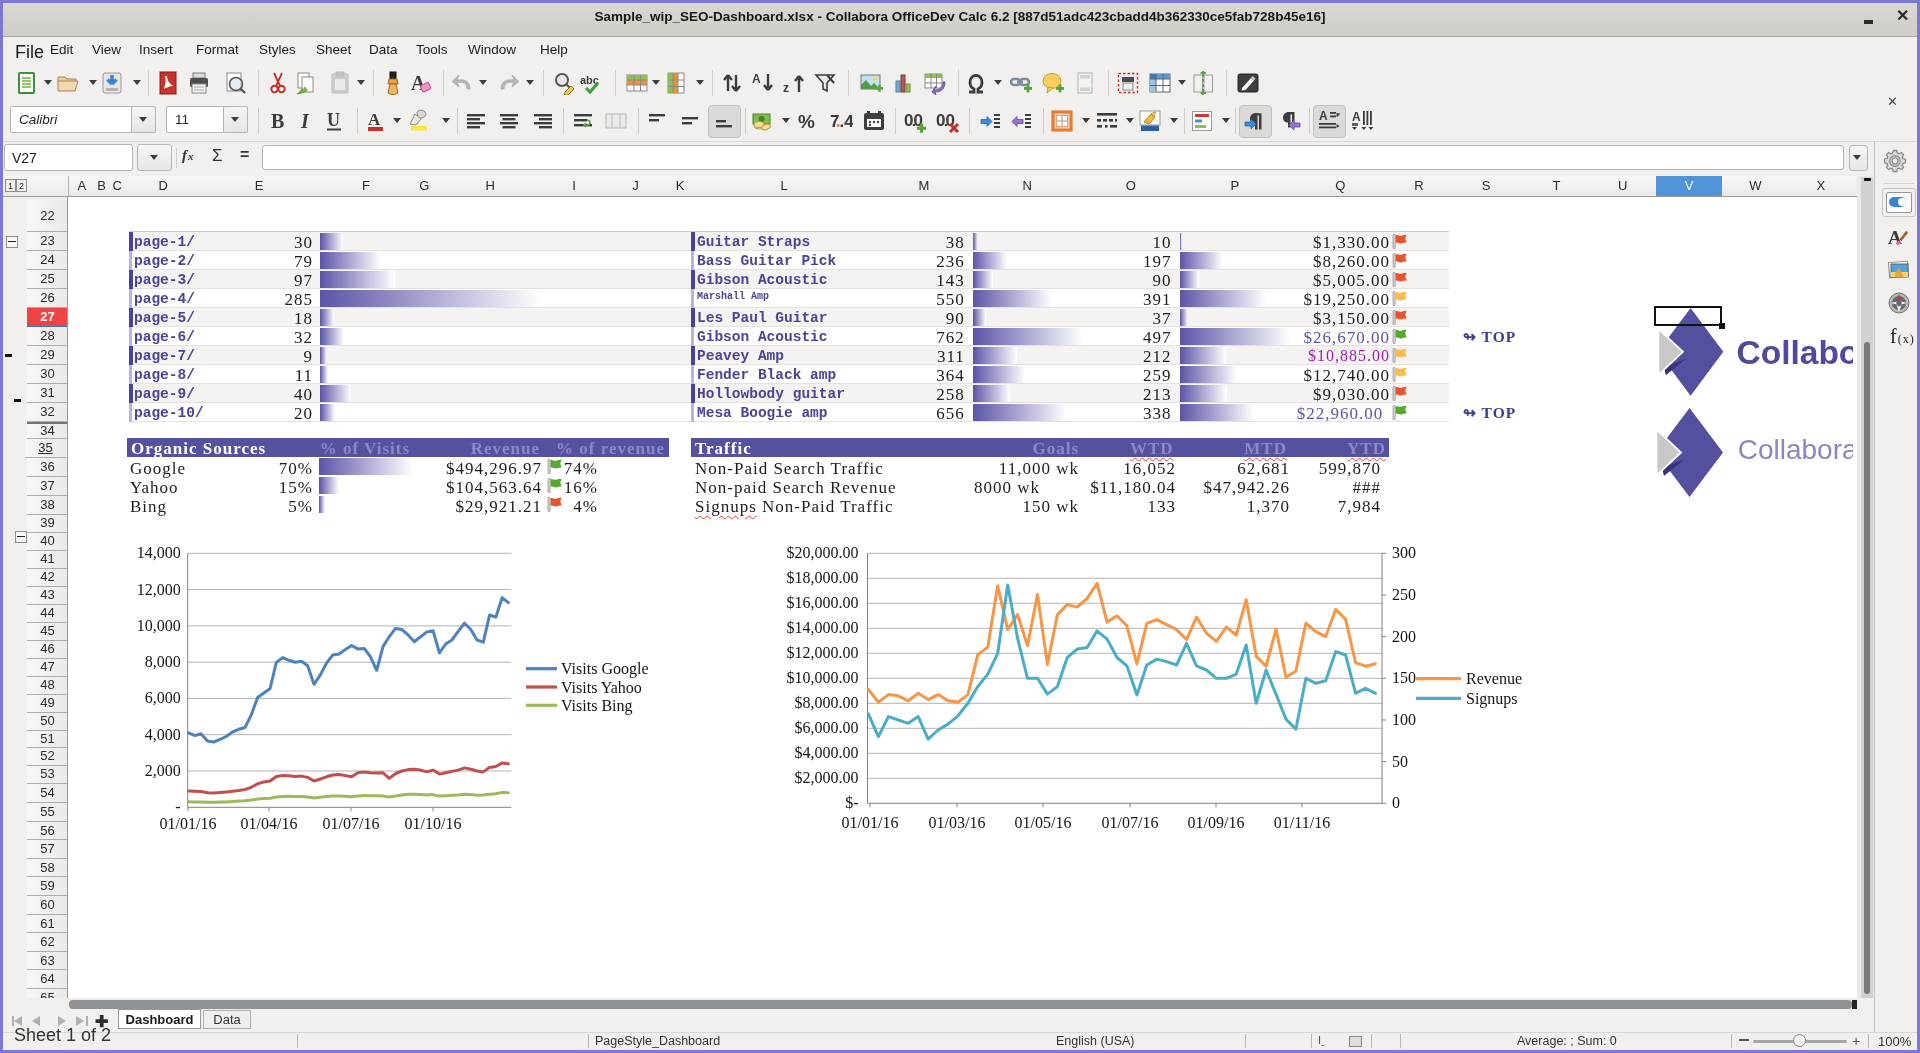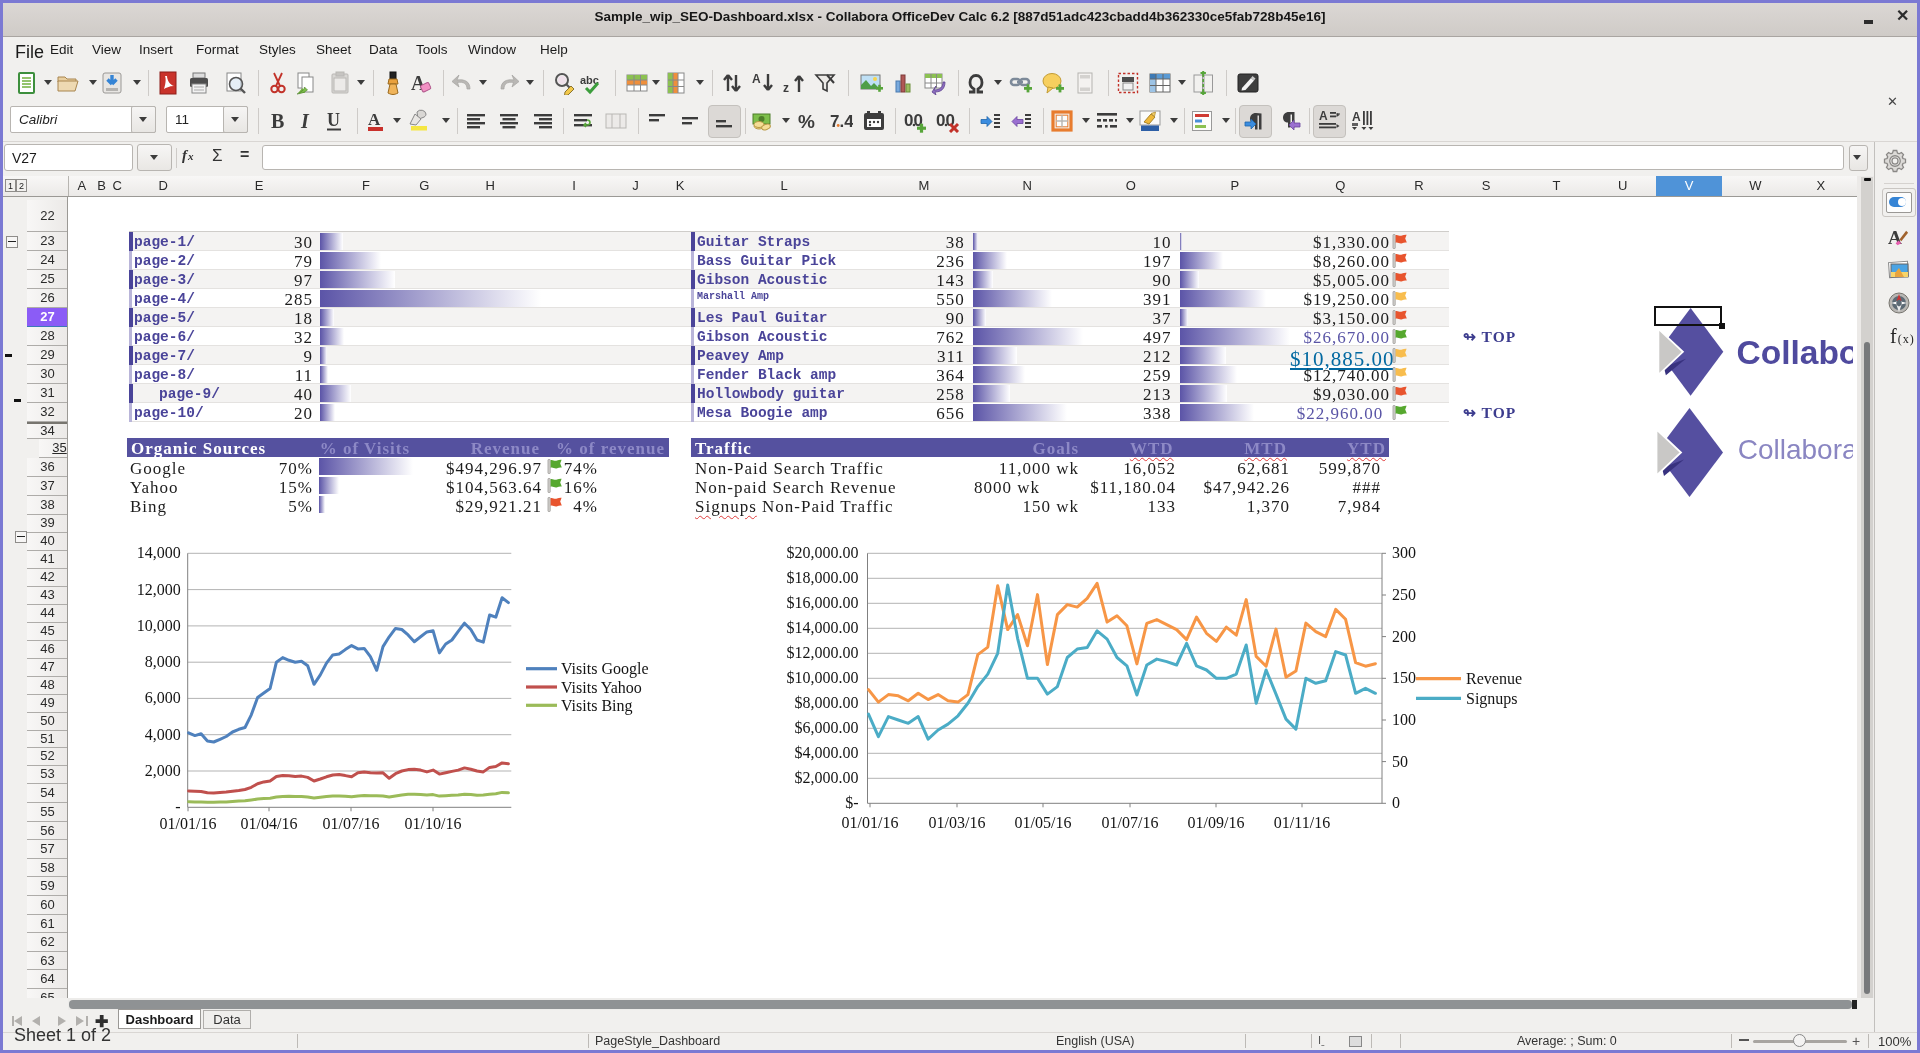--- a/index.html
+++ b/index.html
@@ -104,7 +104,7 @@
 <div class="rowh" style="left:27px;top:250.5px;width:41px;height:18.0px;line-height:18.0px;">24</div>
 <div class="rowh" style="left:27px;top:269.5px;width:41px;height:18.0px;line-height:18.0px;">25</div>
 <div class="rowh" style="left:27px;top:288.5px;width:41px;height:18.0px;line-height:18.0px;">26</div>
-<div class="rowh" style="left:27px;top:307.5px;width:41px;height:18.0px;line-height:18.0px;background:#8b5cf6;color:#fff;font-weight:bold;border-bottom:1px solid #3c7ab8;">27</div>
+<div class="rowh" style="left:27px;top:307.5px;width:41px;height:18.0px;line-height:18.0px;background:#ef4444;color:#fff;font-weight:bold;border-bottom:1px solid #3c7ab8;">27</div>
 <div class="rowh" style="left:27px;top:326.5px;width:41px;height:18.0px;line-height:18.0px;">28</div>
 <div class="rowh" style="left:27px;top:345.5px;width:41px;height:18.0px;line-height:18.0px;">29</div>
 <div class="rowh" style="left:27px;top:364.5px;width:41px;height:18.0px;line-height:18.0px;">30</div>

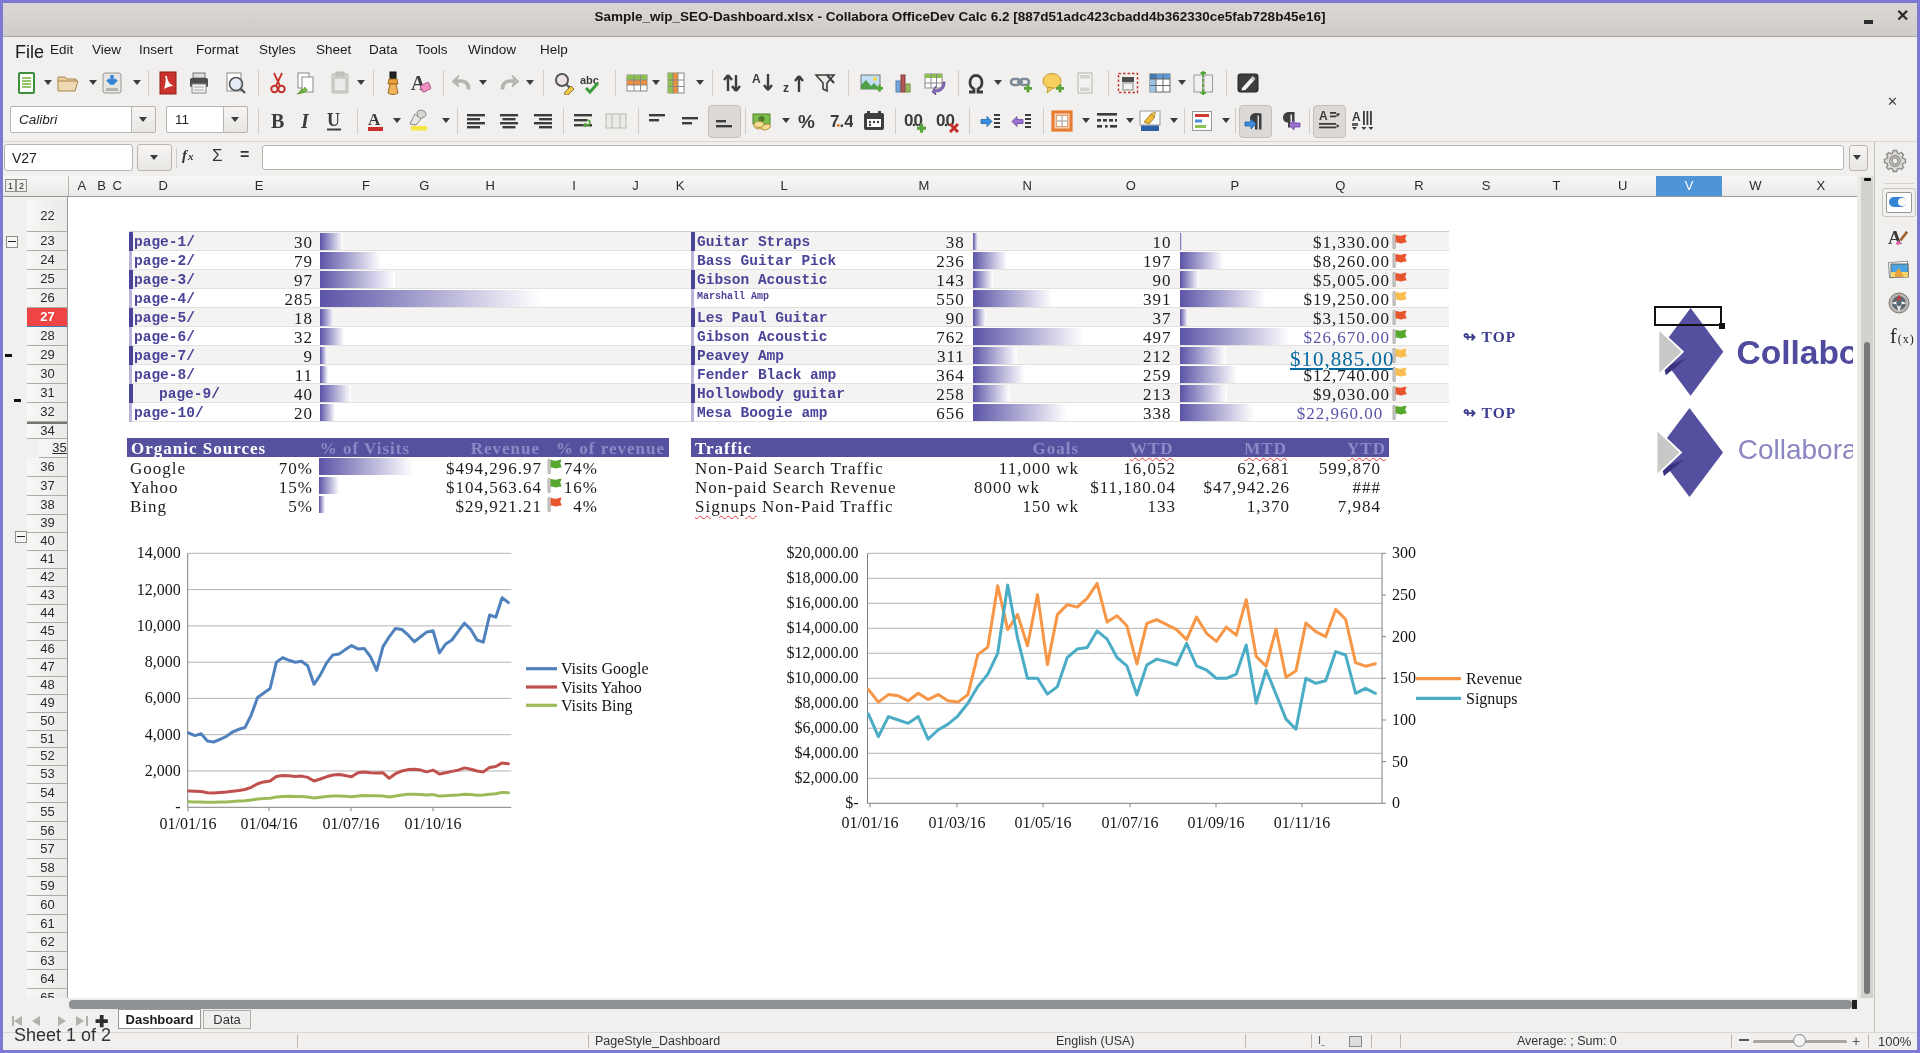--- a/index.html
+++ b/index.html
@@ -347,7 +347,7 @@
 <div class="abs" style="left:972.5px;top:346.5px;width:44.9px;height:17px;background:linear-gradient(90deg,#5b54a7,#ffffff);"></div>
 <div class="abs ser" style="left:1083.5px;top:347.0px;width:88px;text-align:right;font-size:17px;color:#1c1c1c;">212</div>
 <div class="abs" style="left:1179.5px;top:346.5px;width:46.9px;height:17px;background:linear-gradient(90deg,#5b54a7,#ffffff);"></div>
-<div class="abs ser" style="left:1290px;top:347.0px;width:100px;text-align:right;font-size:21px;color:#0369a1;text-decoration:underline;">$10,885.00</div>
+<div class="abs ser" style="left:1290px;top:347.0px;width:100px;text-align:right;font-size:16px;color:#a21caf;">$10,885.00</div>
 <svg class="abs" style="left:1392px;top:347.5px;" width="16" height="15" viewBox="0 0 16 15">
 <rect x="1" y="0.5" width="2.2" height="14" rx="0.6" fill="#d8d6d3" stroke="#8f8d8a" stroke-width="0.7"></rect>
 <path d="M3.6 1.2 C5.5 0.2 7.5 2.6 10 1.6 C11.5 1.0 13 0.6 14.6 0.8 L13.2 4.4 L14.8 8.6 C13 8.2 11.6 8.6 10.2 9.2 C7.8 10.2 5.6 7.8 3.6 8.8 Z" fill="#f8bd4e"></path>

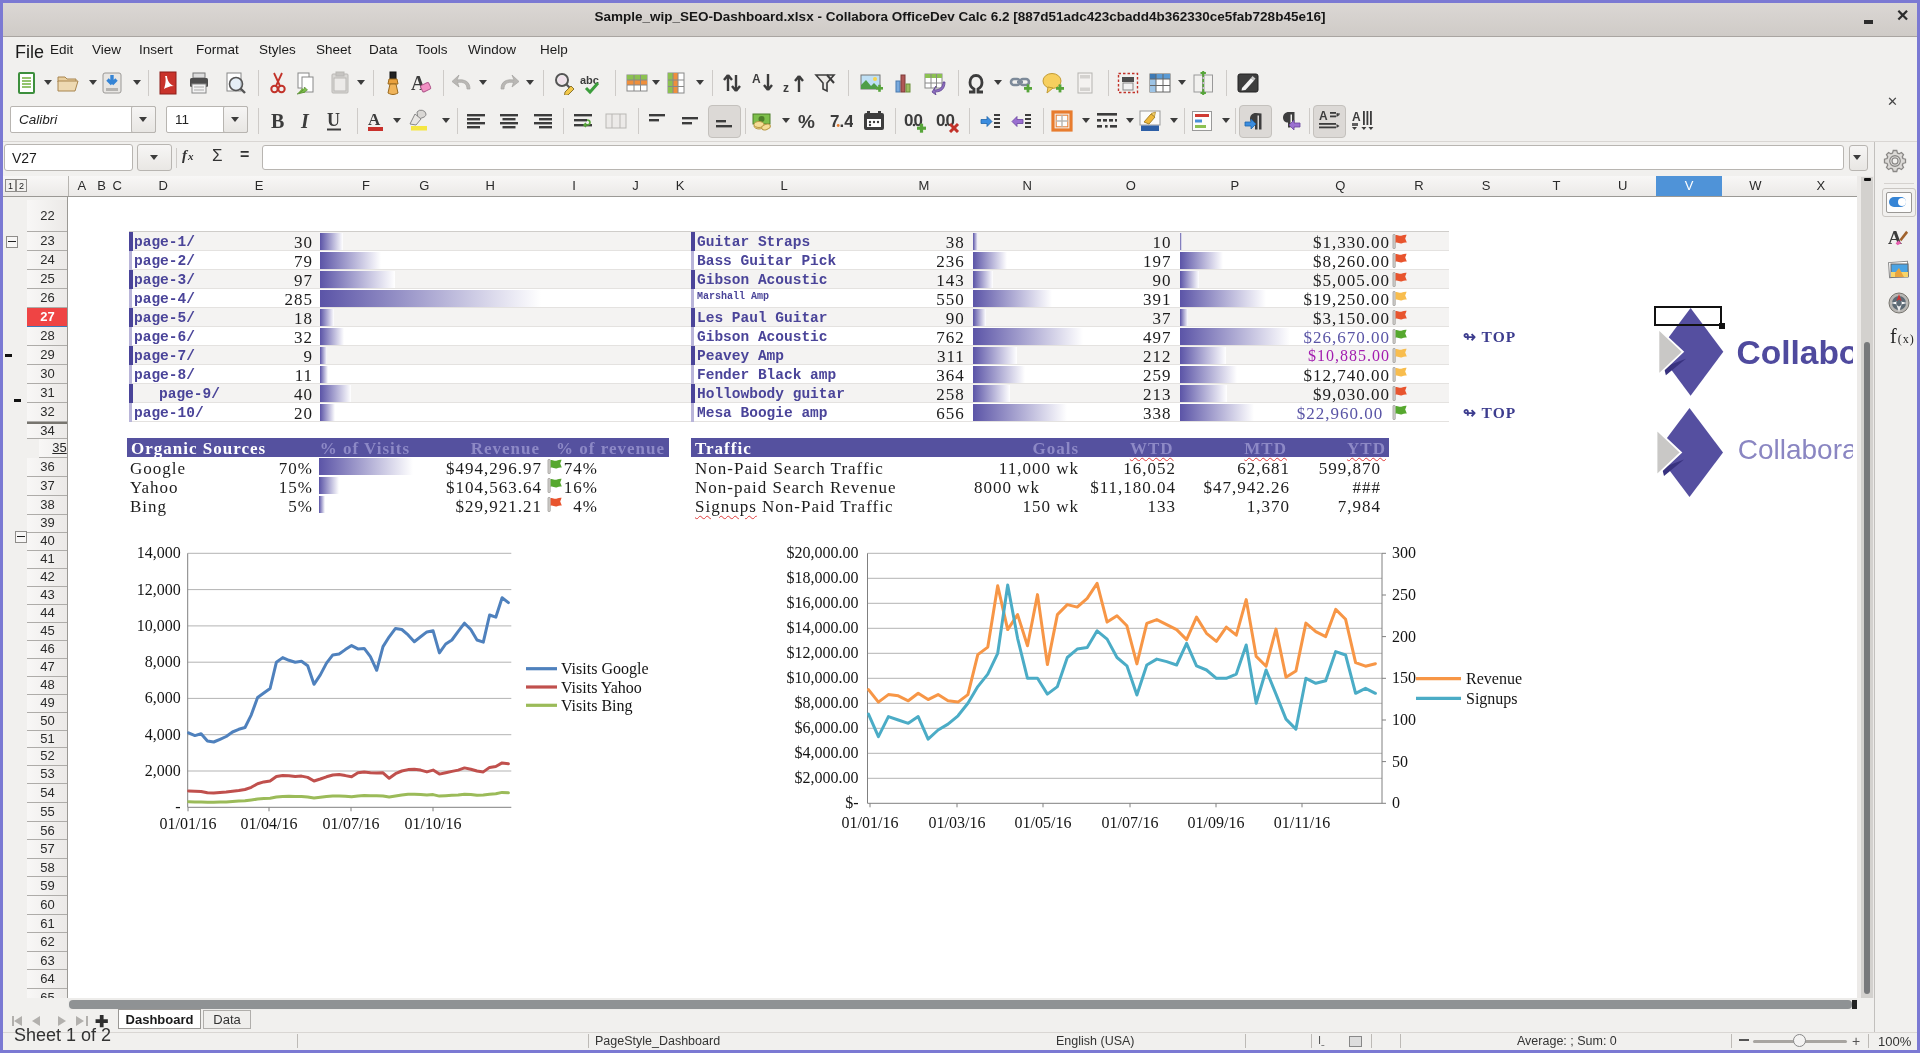--- a/index.html
+++ b/index.html
@@ -271,7 +271,7 @@
 <div class="abs ser" style="left:200px;top:366.0px;width:113px;text-align:right;font-size:17px;color:#1c1c1c;">11</div>
 <div class="abs" style="left:319.5px;top:365.5px;width:8.5px;height:17px;background:linear-gradient(90deg,#5b54a7,#ffffff);"></div>
 <div class="abs" style="left:128.5px;top:383.5px;width:4px;height:19px;background:#4a4499;"></div>
-<div class="abs mon" style="left:134px;top:386.0px;font-size:14.5px;font-weight:bold;color:#4a4499;margin-left:25px;">page-9/</div>
+<div class="abs mon" style="left:134px;top:386.0px;font-size:14.5px;font-weight:bold;color:#4a4499;">page-9/</div>
 <div class="abs ser" style="left:200px;top:385.0px;width:113px;text-align:right;font-size:17px;color:#1c1c1c;">40</div>
 <div class="abs" style="left:319.5px;top:384.5px;width:31.0px;height:17px;background:linear-gradient(90deg,#5b54a7,#ffffff);"></div>
 <div class="abs mon" style="left:134px;top:405.0px;font-size:14.5px;font-weight:bold;color:#4a4499;">page-10/</div>

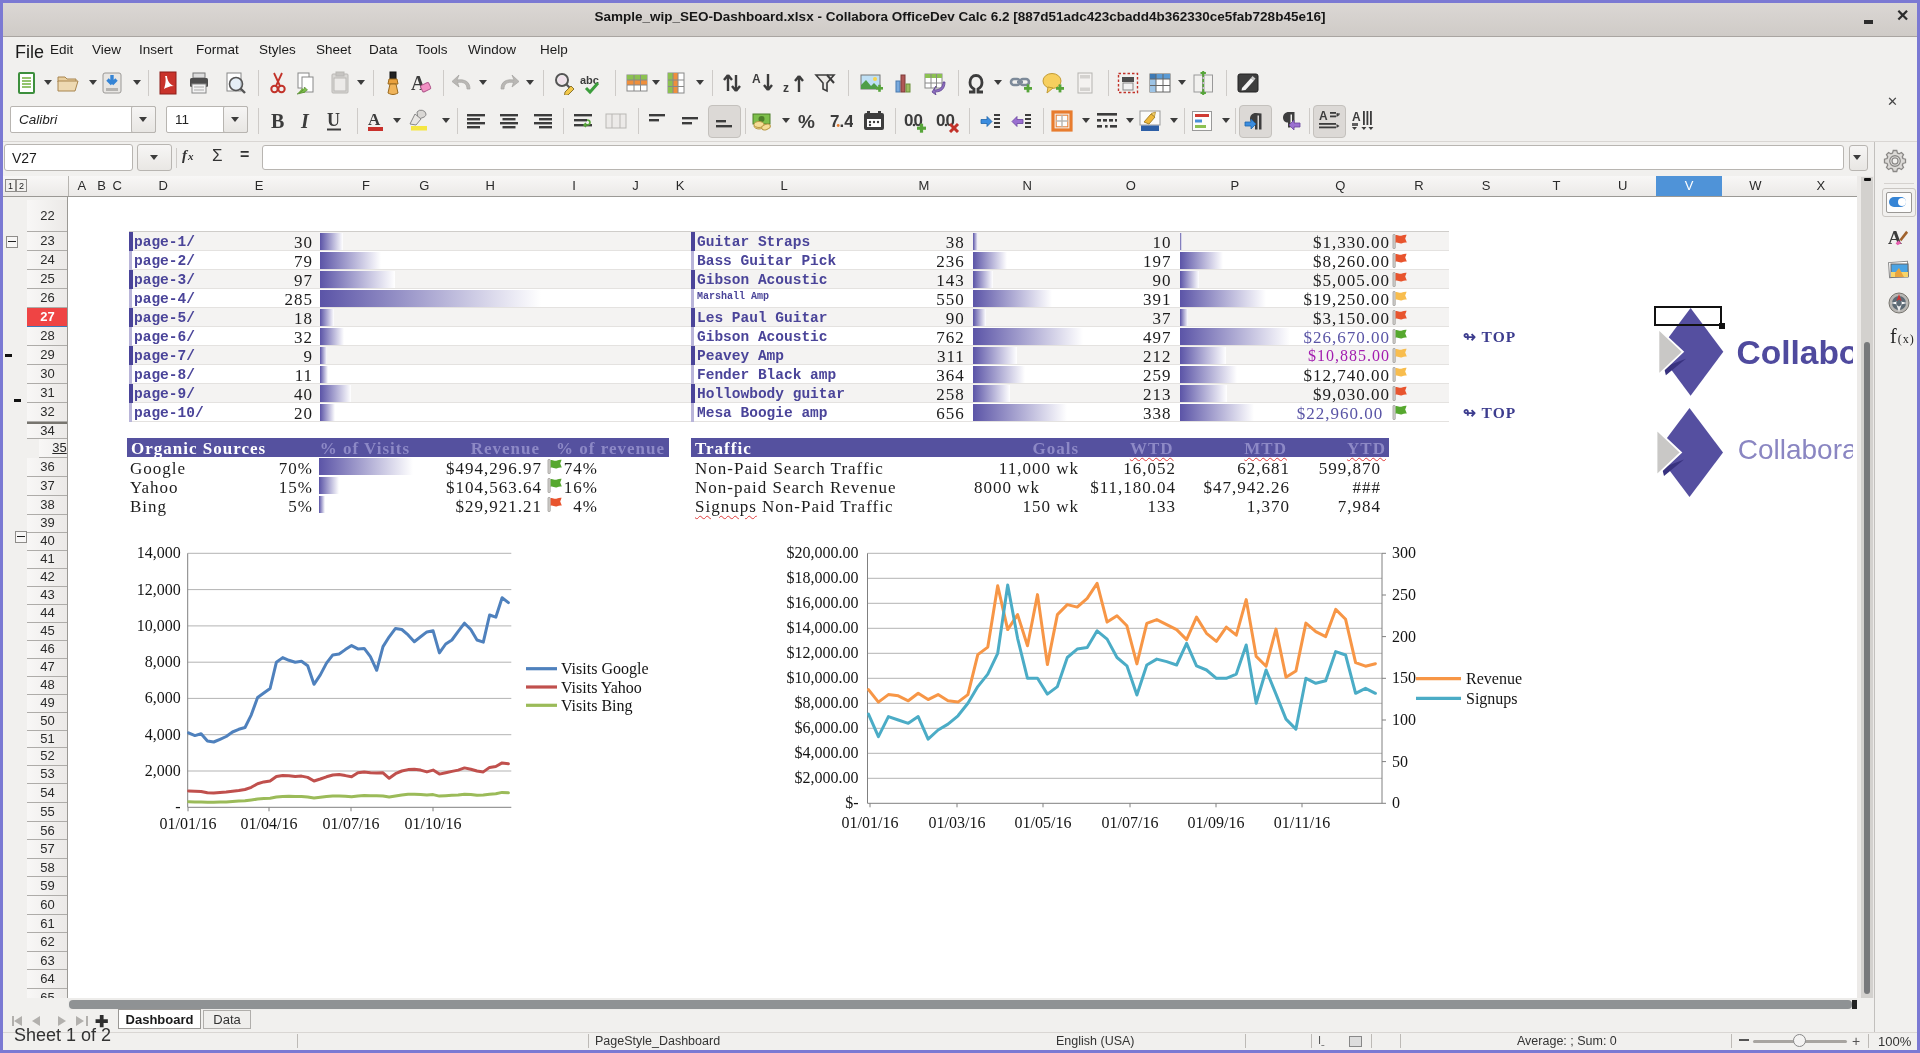--- a/index.html
+++ b/index.html
@@ -111,7 +111,7 @@
 <div class="rowh" style="left:27px;top:383.5px;width:41px;height:18.0px;line-height:18.0px;">31</div>
 <div class="rowh" style="left:27px;top:402.5px;width:41px;height:18.0px;line-height:18.0px;">32</div>
 <div class="rowh" style="left:27px;top:421.5px;width:41px;height:16.5px;line-height:16.5px;border-top:2px solid #77756f;top:421.5px;height:14.5px;line-height:14.5px;">34</div>
-<div class="rowh" style="left:39px;top:439px;width:41px;height:18px;line-height:18px;text-decoration:underline;">35</div>
+<div class="rowh" style="left:25px;top:439px;width:41px;height:18px;line-height:18px;text-decoration:underline;">35</div>
 <div class="rowh" style="left:27px;top:458px;width:41px;height:18px;line-height:18px;">36</div>
 <div class="rowh" style="left:27px;top:477px;width:41px;height:18px;line-height:18px;">37</div>
 <div class="rowh" style="left:27px;top:496px;width:41px;height:18px;line-height:18px;">38</div>

